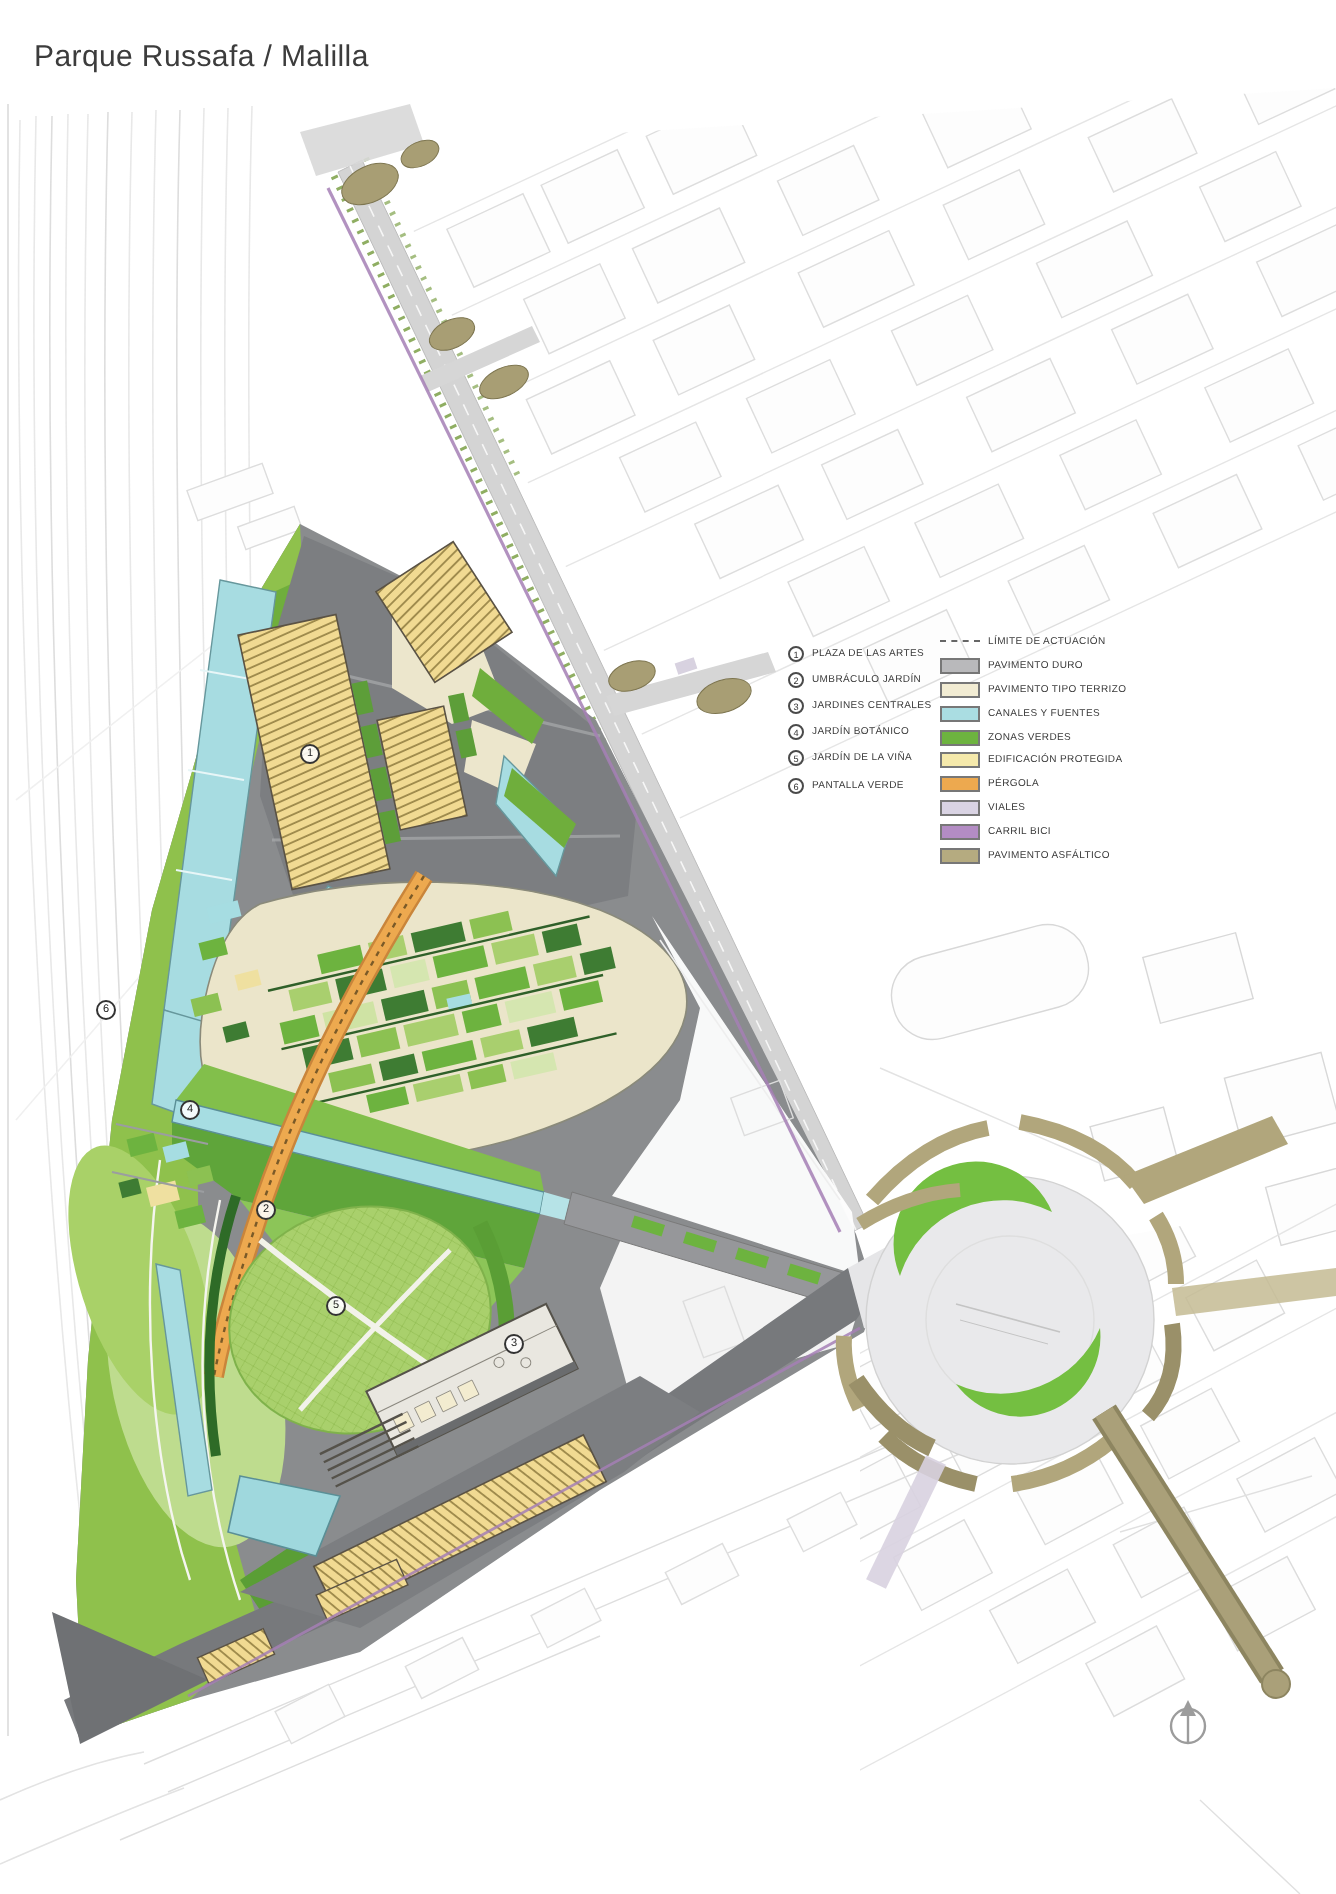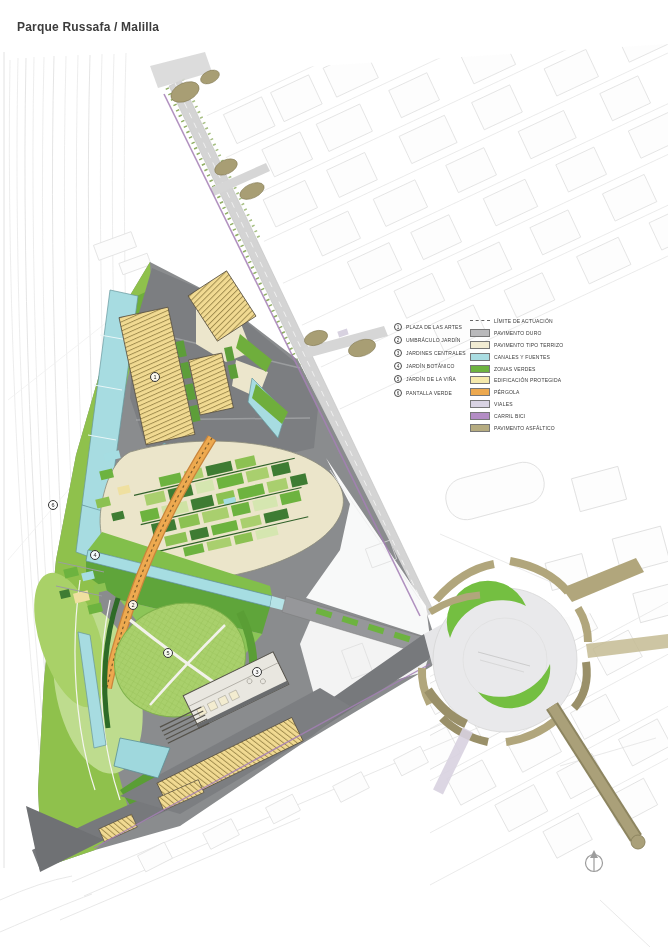--- a/index.html
+++ b/index.html
@@ -5,7 +5,7 @@
   html,body{margin:0;padding:0;background:#fff;font-family:"Liberation Sans",sans-serif;}
   .stage{position:relative;width:668px;height:947px;background:#fff;overflow:hidden;}
   .stage svg{position:absolute;left:0;top:0;}
-  .plan-title{position:absolute;left:17px;top:20px;font-size:12px;font-weight:bold;
+  .plan-title{position:absolute;left:17px;top:20px;font-size:15px;font-weight:normal;
     color:#3c3c3c;letter-spacing:.2px;}
   
   .legend{position:absolute;left:394px;top:315px;width:180px;}

